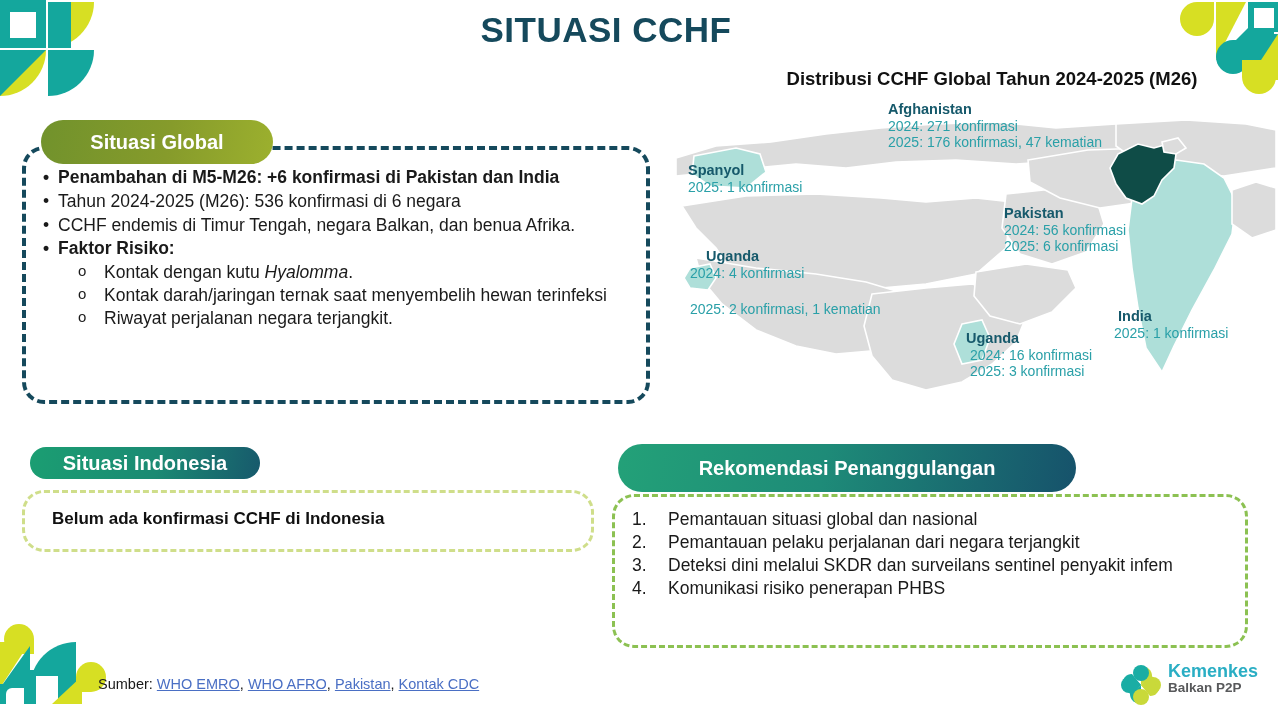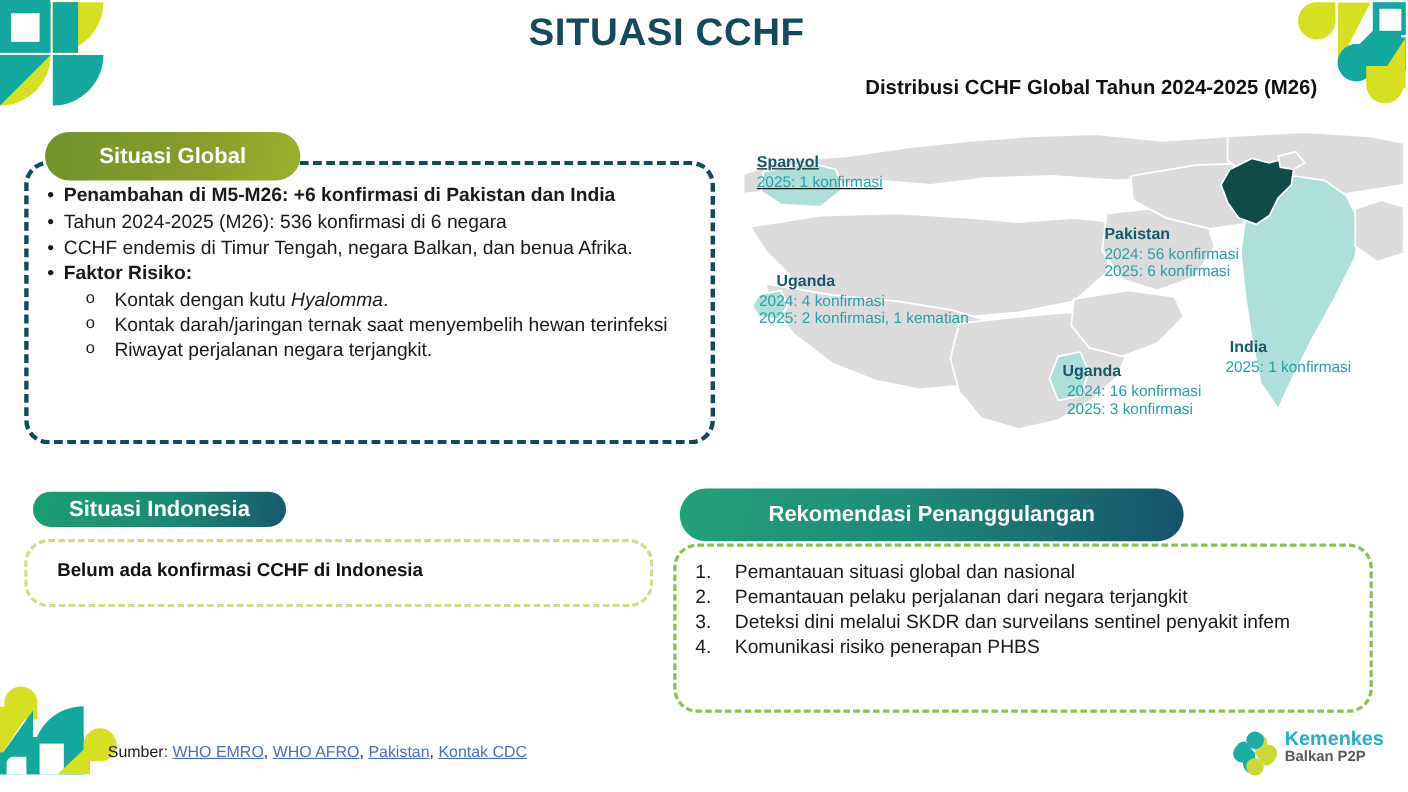--- a/index.html
+++ b/index.html
@@ -166,6 +166,11 @@
     </svg>
   </div>
 
+  <div class="mlabel" style="left:888px;top:101px;">
+    <div class="mname">Afghanistan</div>
+    <div class="mval">2024: 271 konfirmasi</div>
+    <div class="mval">2025: 176 konfirmasi, 47 kematian</div>
+  </div>
   <div class="mlabel" style="left:688px;top:140px;text-decoration:underline;">
     <div class="mname">Spanyol</div>
     <div class="mval">2025: 1 konfirmasi</div>

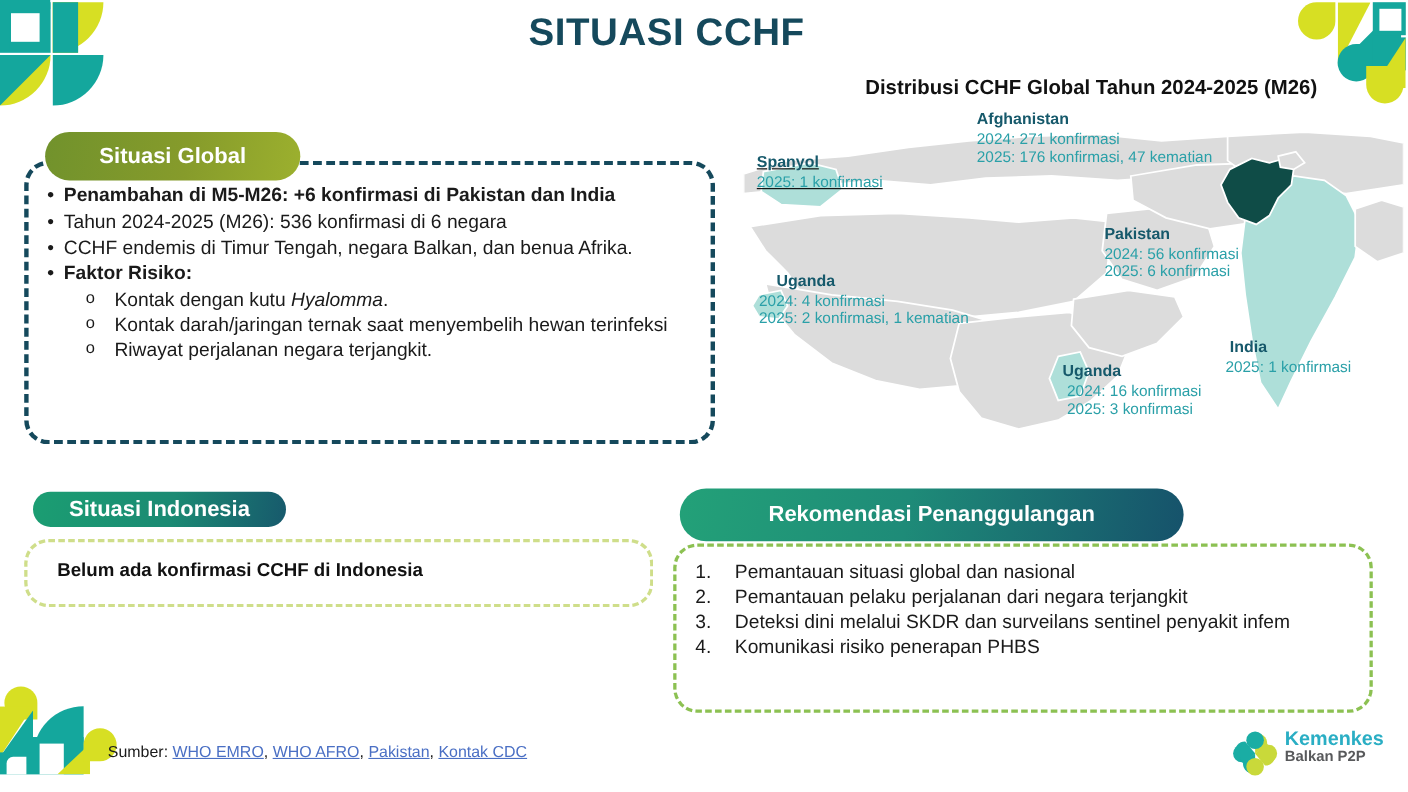--- a/index.html
+++ b/index.html
@@ -171,7 +171,7 @@
     <div class="mval">2024: 271 konfirmasi</div>
     <div class="mval">2025: 176 konfirmasi, 47 kematian</div>
   </div>
-  <div class="mlabel" style="left:688px;top:140px;text-decoration:underline;">
+  <div class="mlabel" style="left:688px;top:162px;">
     <div class="mname">Spanyol</div>
     <div class="mval">2025: 1 konfirmasi</div>
   </div>

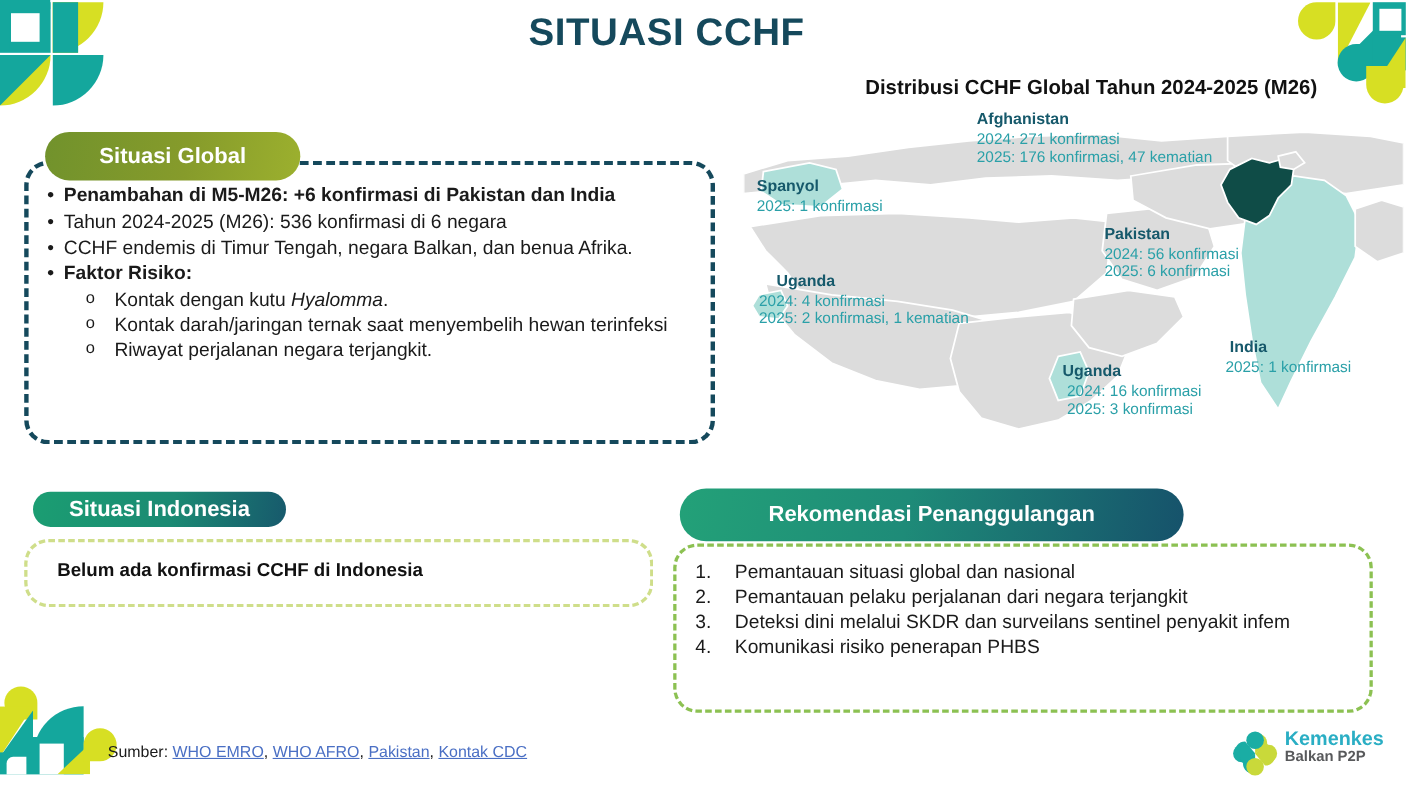--- a/index.html
+++ b/index.html
@@ -183,7 +183,7 @@
   <div class="mlabel" style="left:706px;top:248px;">
     <div class="mname">Uganda</div>
     <div class="mval" style="margin-left:-16px;">2024: 4 konfirmasi</div>
-    <div class="mval" style="margin-left:-16px;">2025: 2 konfirmasi, 1 kematian</div>
+    <div class="mval" style="margin-left:-16px;margin-top:20px;">2025: 2 konfirmasi, 1 kematian</div>
   </div>
   <div class="mlabel" style="left:1118px;top:308px;">
     <div class="mname">India</div>

